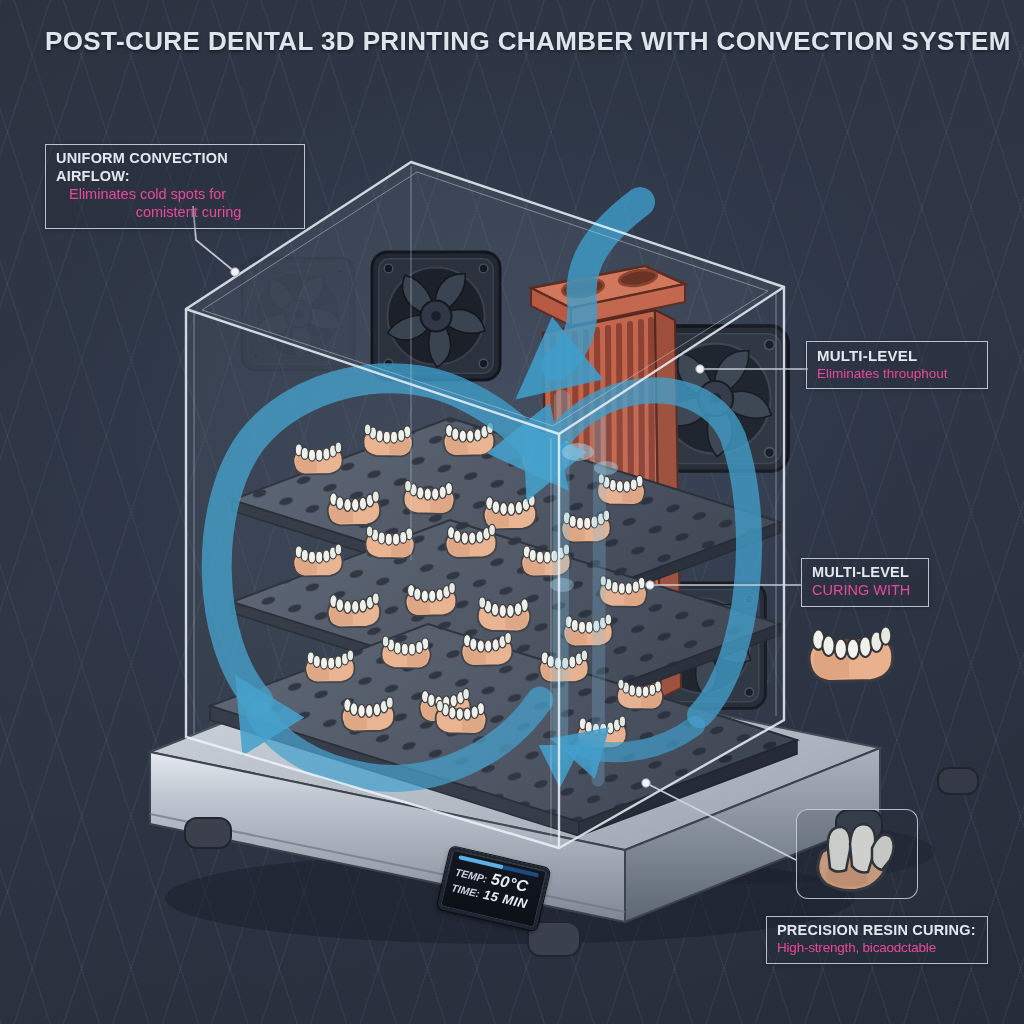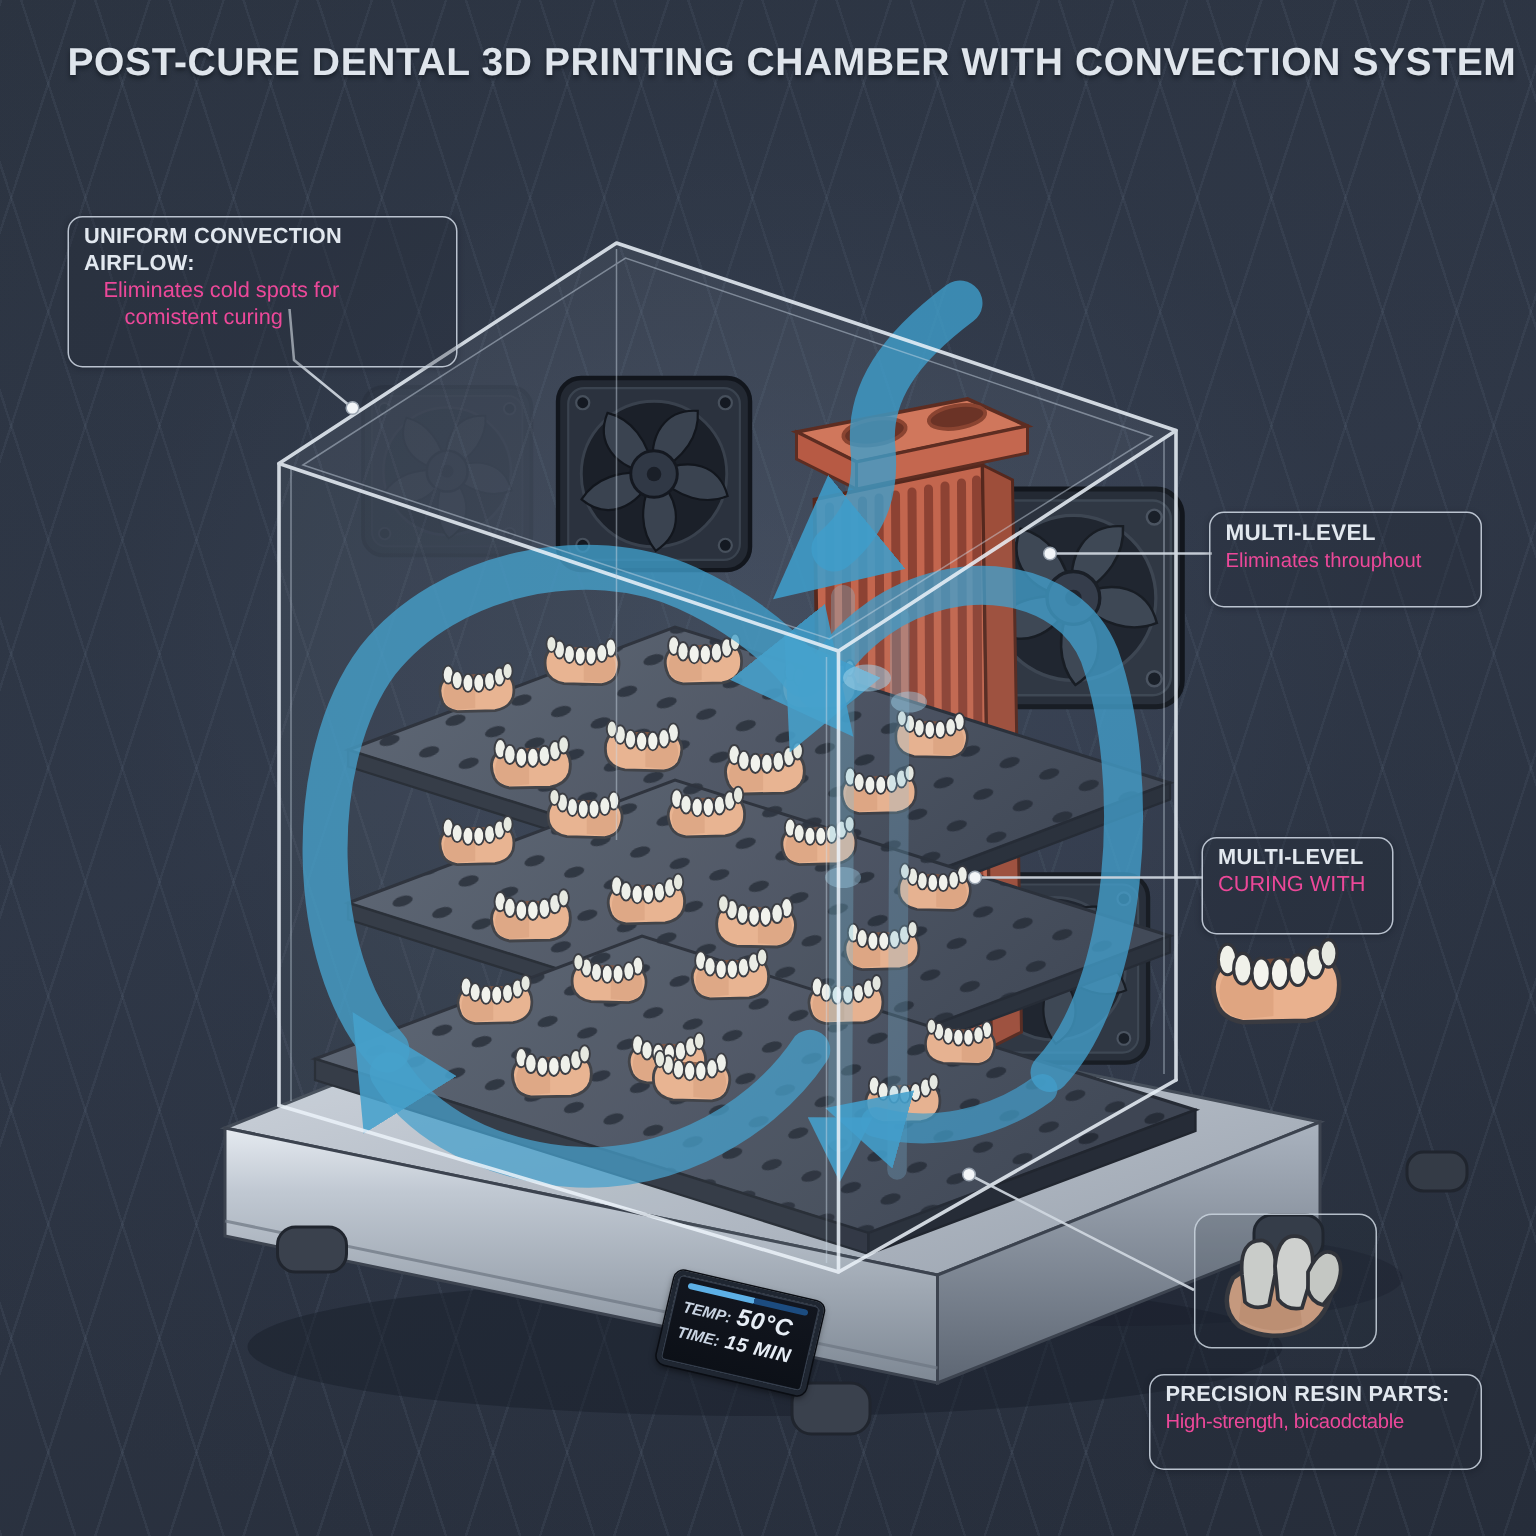--- a/index.html
+++ b/index.html
@@ -23,10 +23,10 @@
   .callout{
     position:absolute;
     border:1.6px solid rgba(206,215,226,.88);
-    border-radius:10px;
+    border-radius:0;
     background:rgba(36,44,56,.30);
     color:#e2e8ef;
-    padding:5px 10px 22px;
+    padding:5px 10px 6px;
     font-size:14.5px;line-height:1.24;
     box-shadow:0 1px 4px rgba(8,12,18,.25);
   }

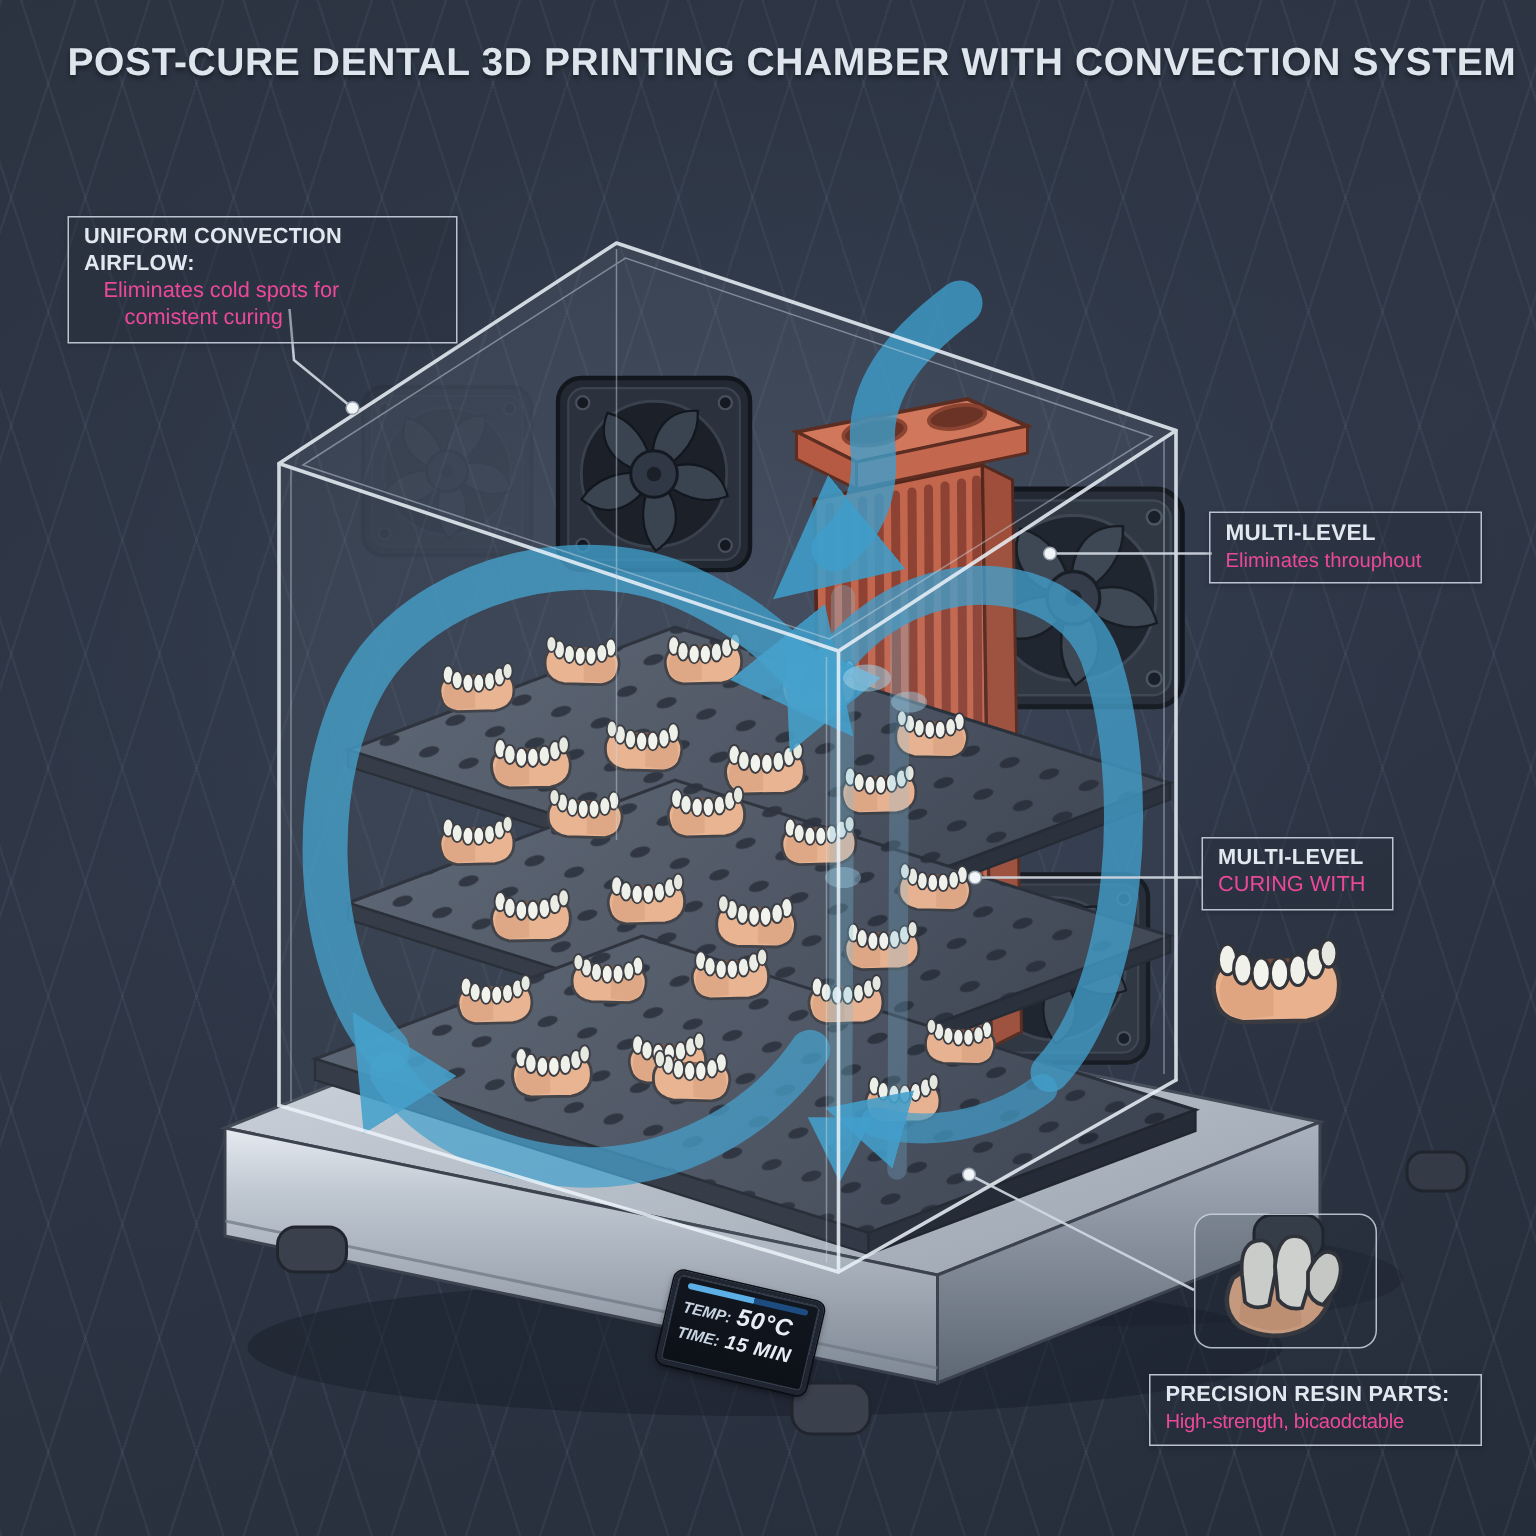--- a/index.html
+++ b/index.html
@@ -280,7 +280,7 @@
   <div class="callout" style="left:45px;top:144px;width:238px;">
     <div class="c-title">UNIFORM CONVECTION AIRFLOW:</div>
     <div class="c-line" style="margin-left:13px;">Eliminates cold spots for</div>
-    <div class="c-line" style="margin-left:27px;">comistent curing</div>
+    <div class="c-line" style="margin-left:27px;text-align:center;">comistent curing</div>
   </div>
 
   <div class="callout" style="left:806px;top:341px;width:160px;font-size:13.5px;">

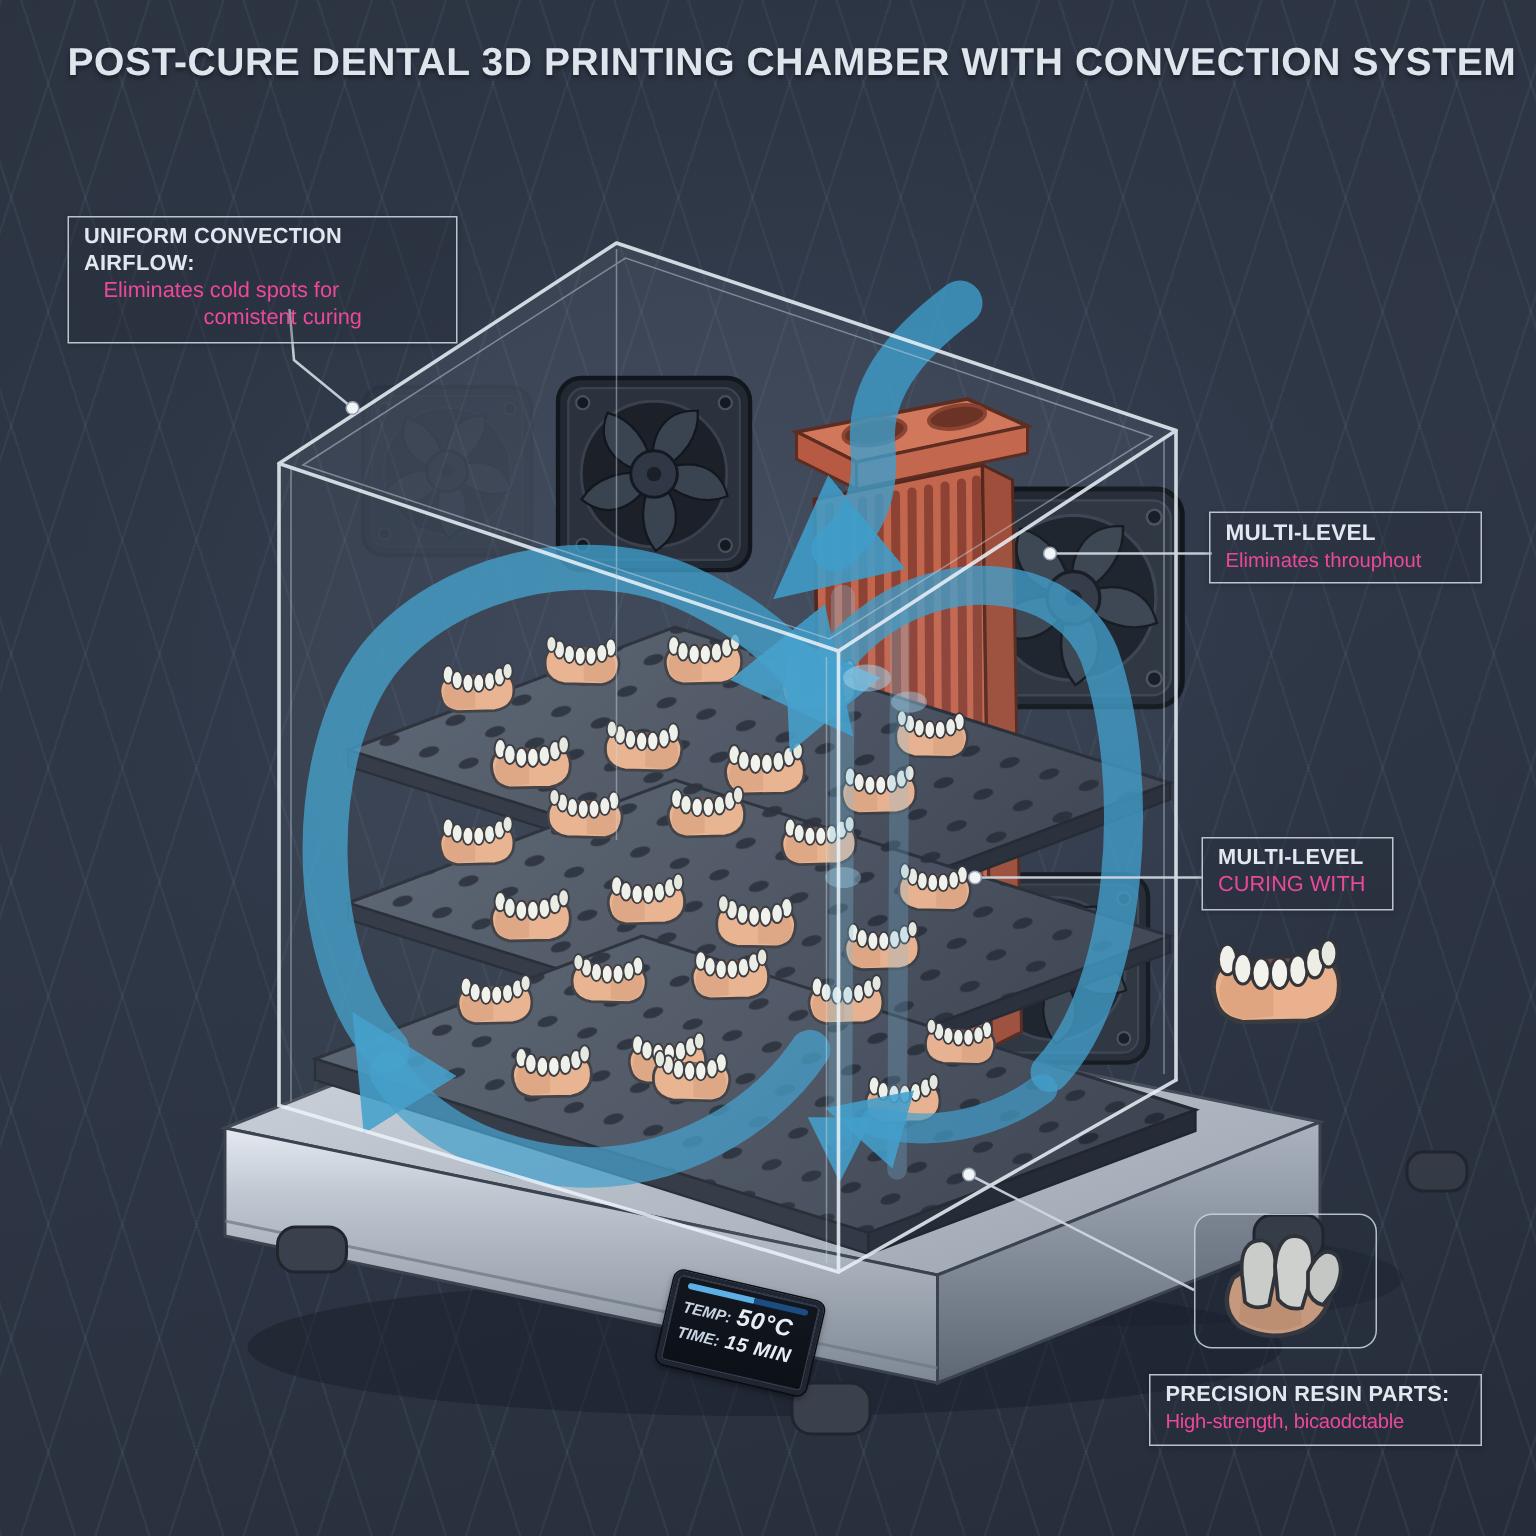--- a/index.html
+++ b/index.html
@@ -296,7 +296,7 @@
   <div class="frame" style="left:796px;top:809px;width:120px;height:88px;"></div>
 
   <div class="callout" style="left:766px;top:916px;width:200px;font-size:13.5px;letter-spacing:-0.2px;">
-    <div class="c-title" style="font-size:14.5px;">PRECISION RESIN PARTS:</div>
+    <div class="c-title" style="font-size:14.5px;">PRECISION RESIN CURING:</div>
     <div class="c-line">High-strength, bicaodctable</div>
   </div>
 

